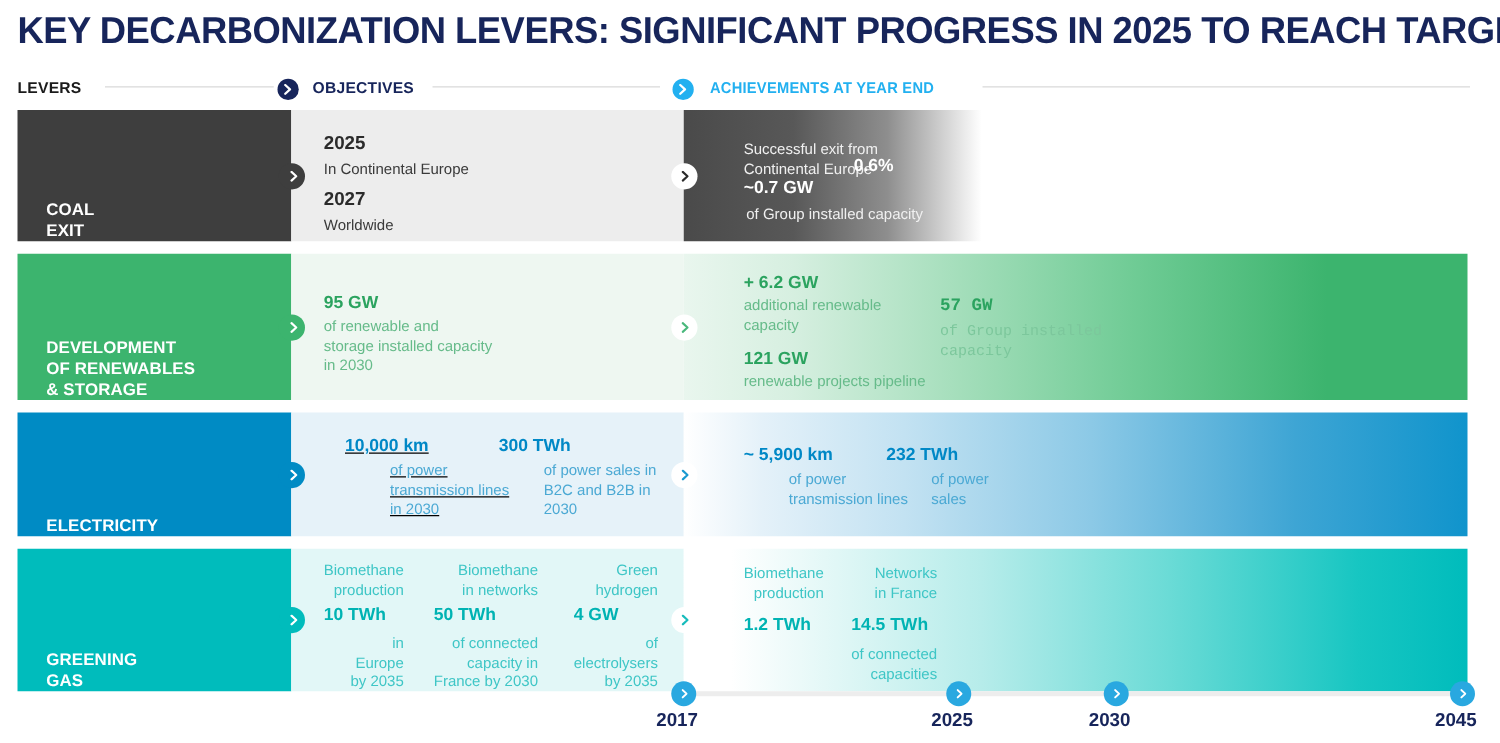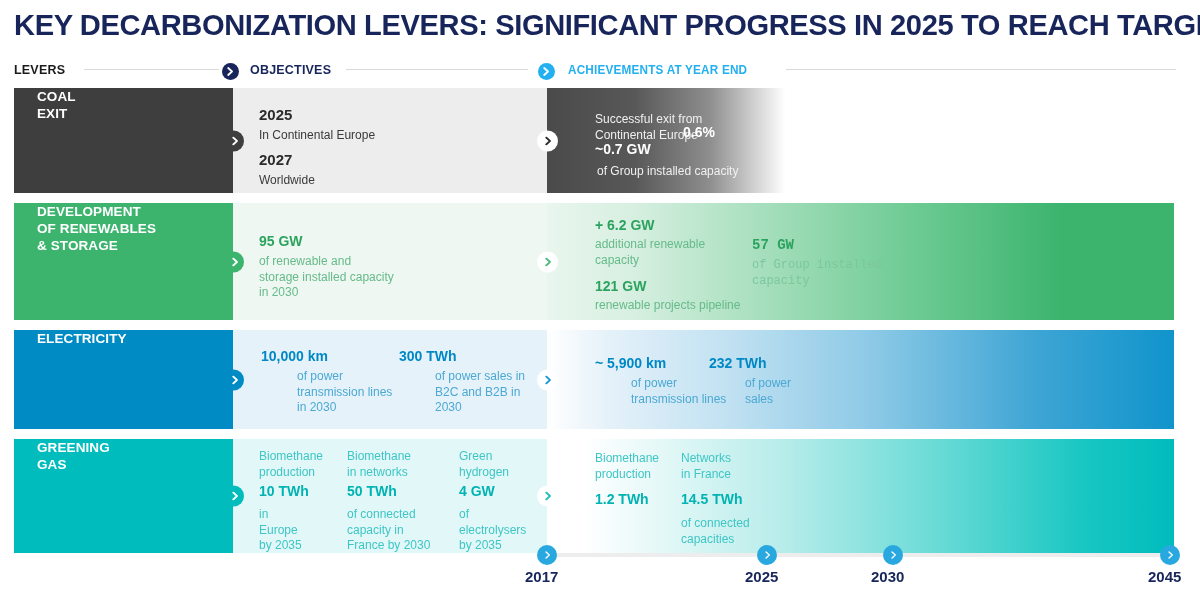--- a/index.html
+++ b/index.html
@@ -96,7 +96,7 @@
     bottom: 0;
     width: 219px;
     display: flex;
-    align-items: flex-start;
+    align-items: flex-end;
     box-sizing: border-box;
     padding-left: 23px;
   }

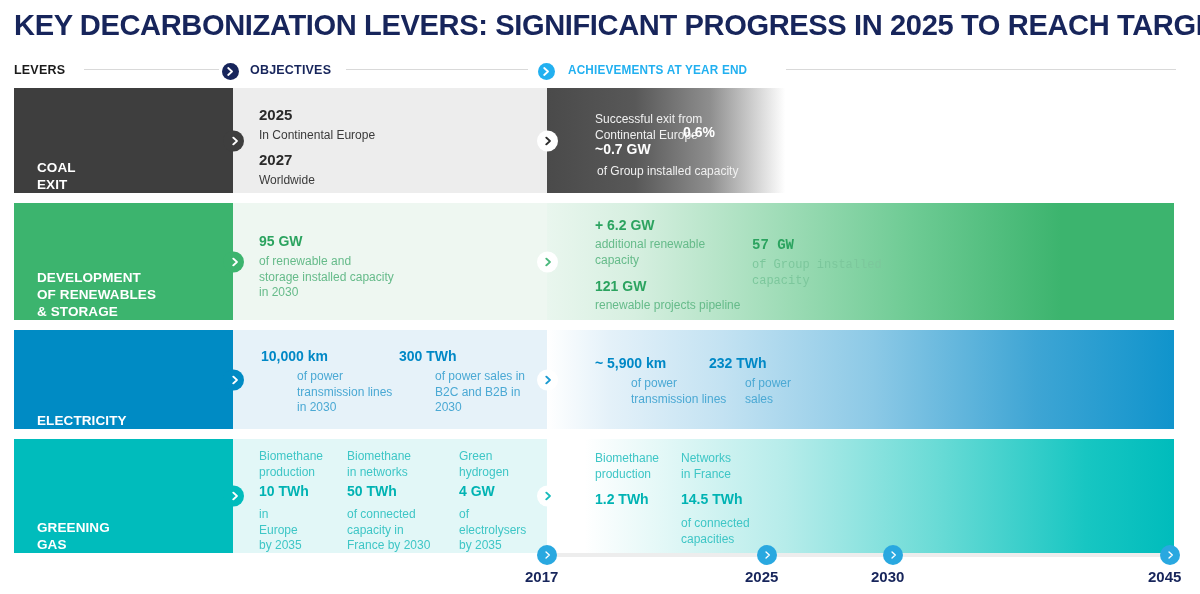--- a/index.html
+++ b/index.html
@@ -372,7 +372,7 @@
   </div>
 
   <div class="objectives obj-electricity">
-    <div class="cell" style="left:28px; top:16px;">
+    <div class="cell" style="left:43px; top:16px;text-decoration:underline;">
       <div class="big t-blue-big">10,000 km</div>
       <div class="small t-blue-small" style="margin-top:3px;">of power
 transmission lines

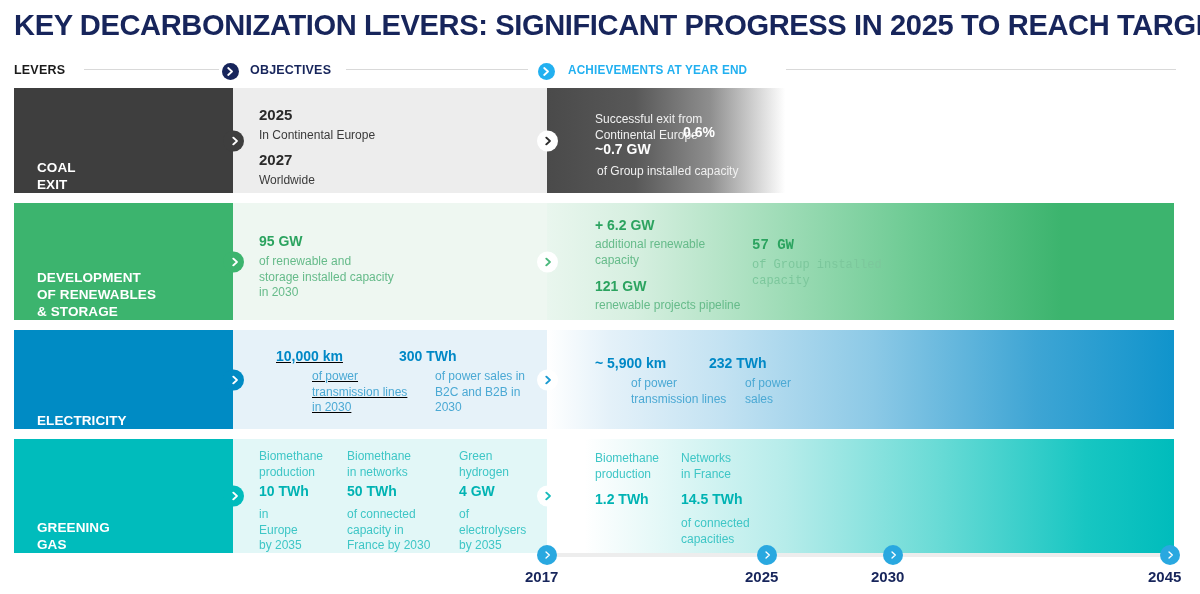--- a/index.html
+++ b/index.html
@@ -213,7 +213,7 @@
 
   
   .t-teal-big   { color: #00b3b3; }
-  .t-teal-small { color: #3ec6c6; }
+  .t-teal-small { color: #3ec6c6; text-align: right; }
 
   
   .timeline {

